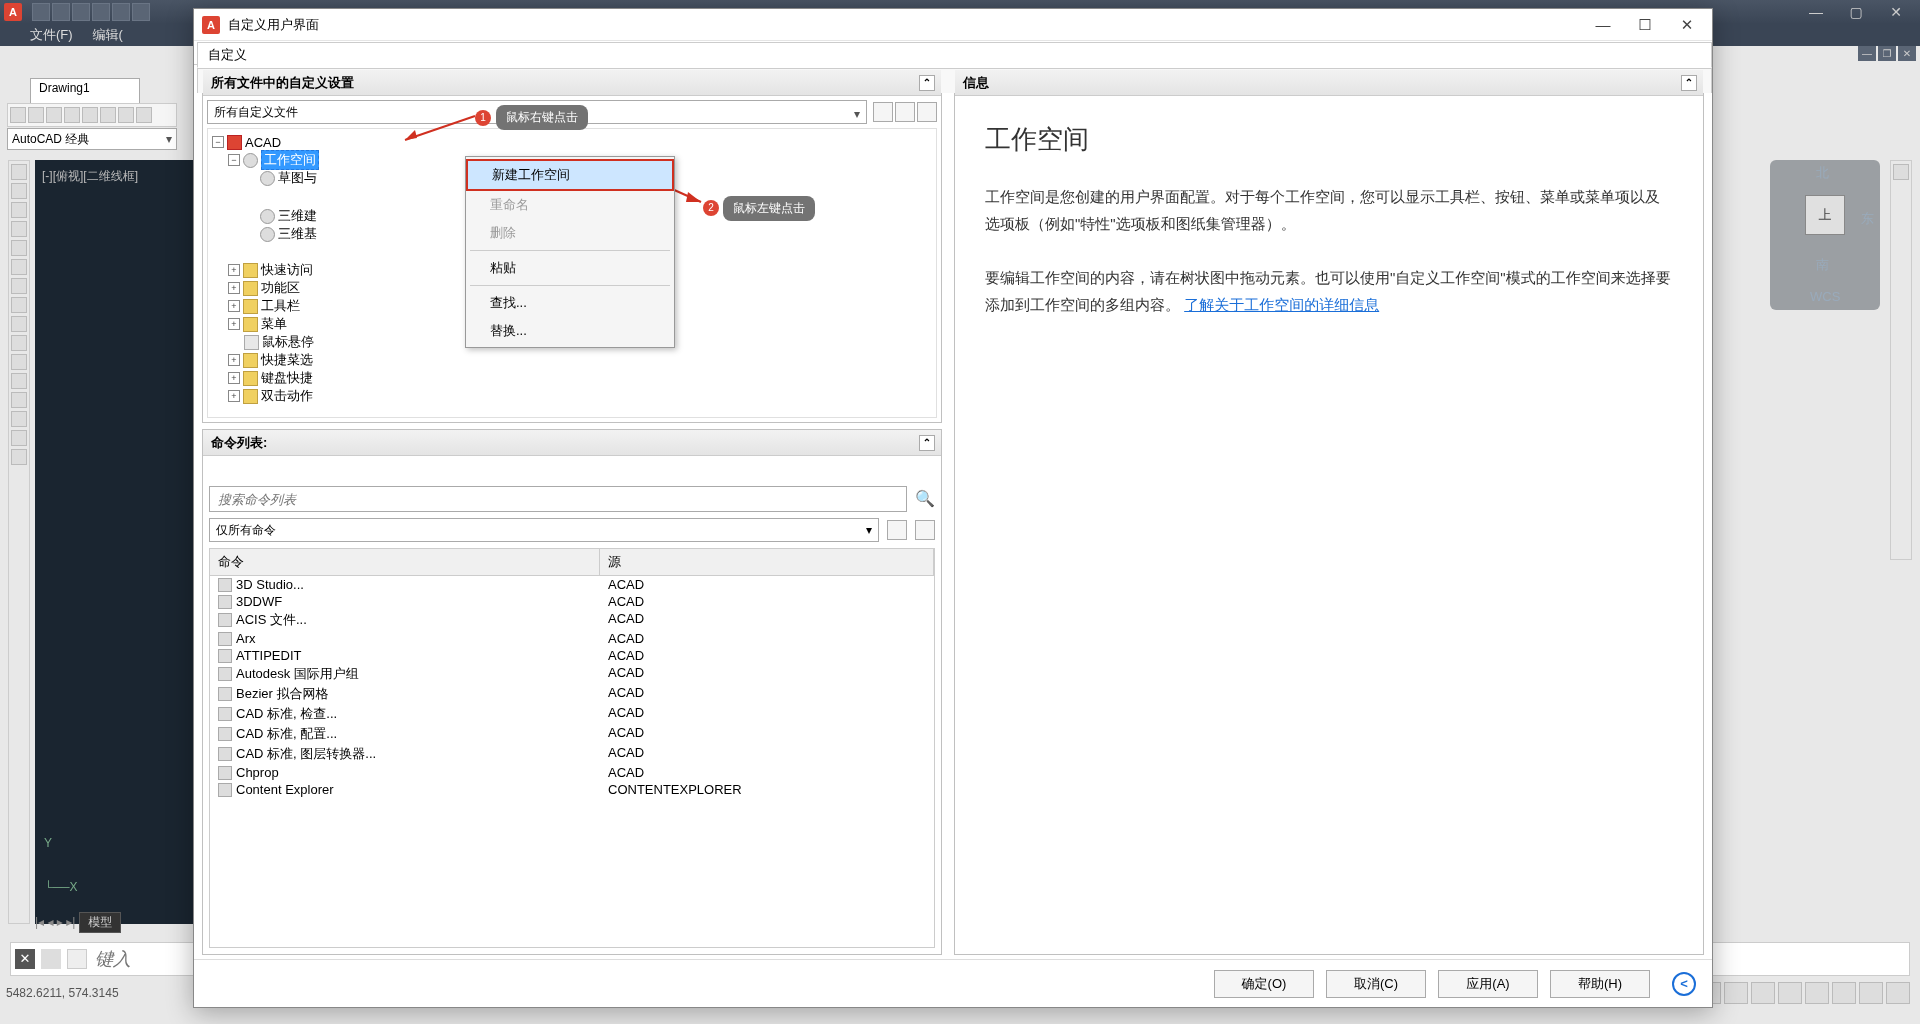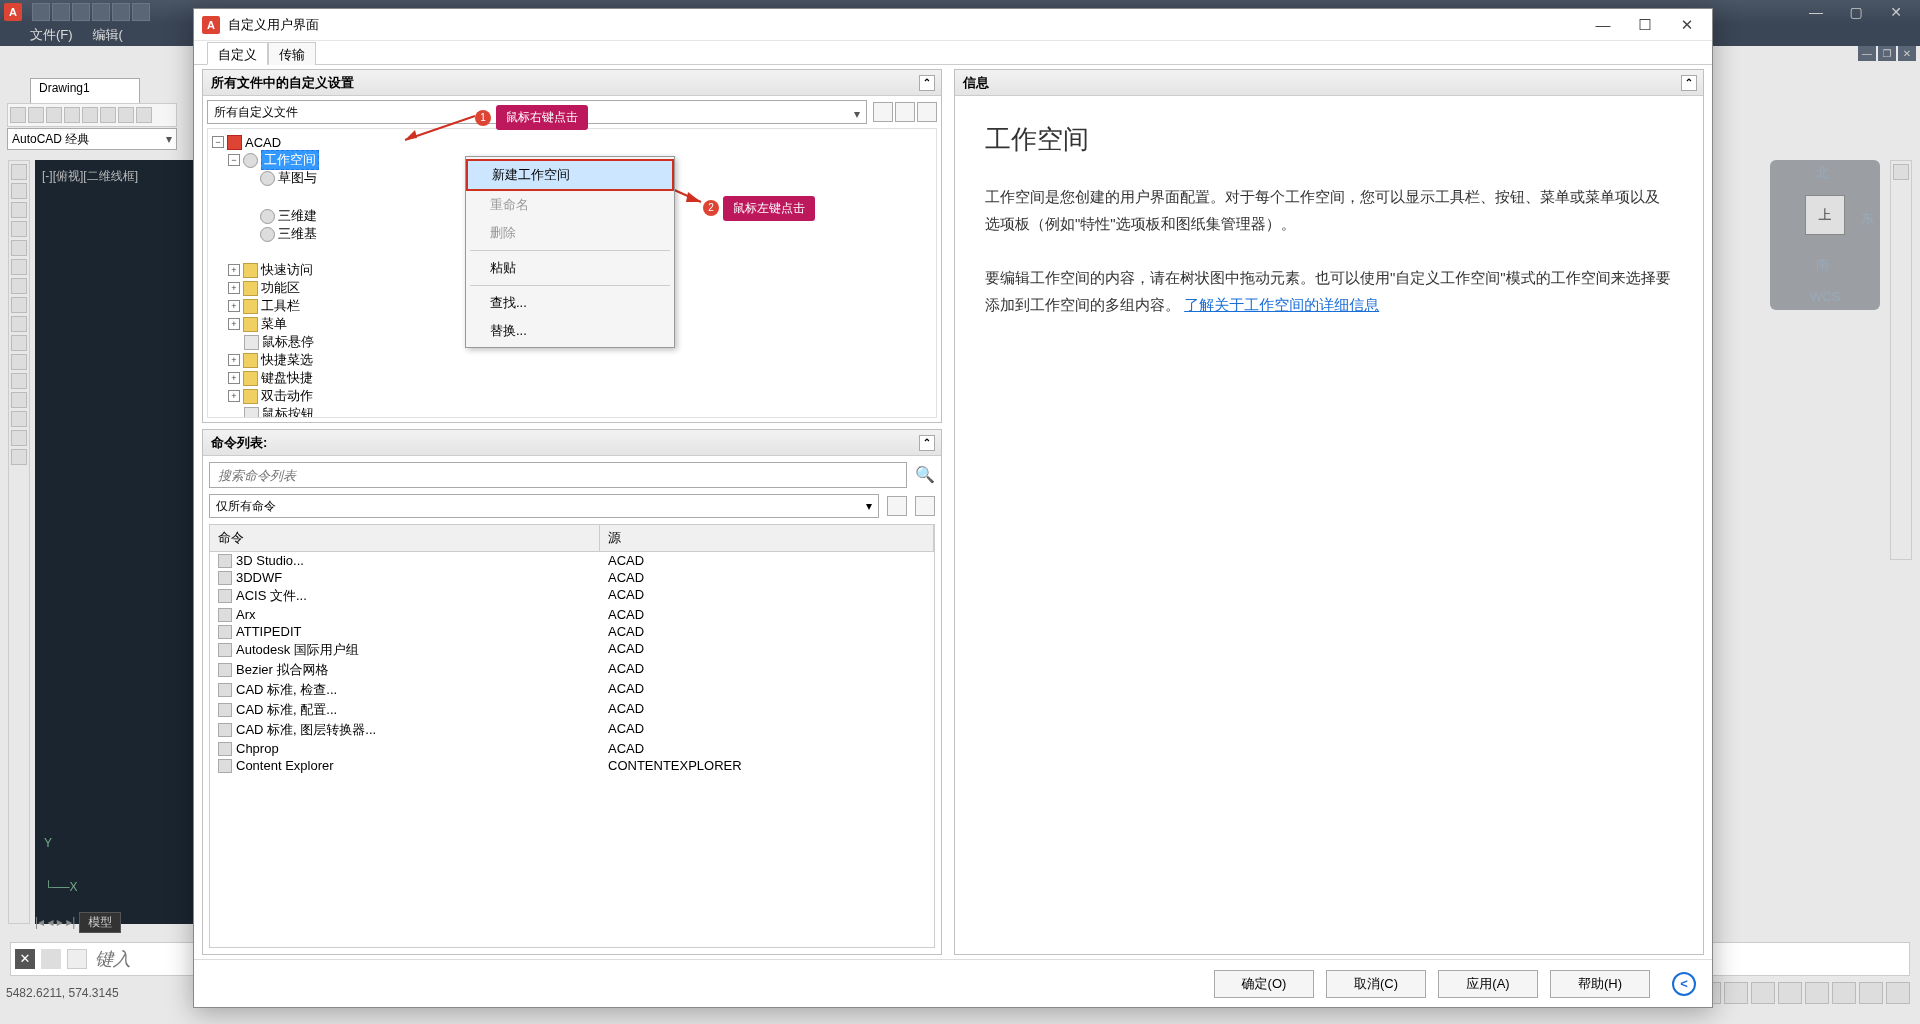--- a/index.html
+++ b/index.html
@@ -48,7 +48,7 @@
 .dlg-logo { width:18px; height:18px; background:#d43; border-radius:2px; margin-right:8px; color:#fff; text-align:center; font-size:11px; font-weight:bold; line-height:18px;}
 .dlg-winbtns { margin-left:auto; display:flex; gap:8px; }
 .dlg-wb { width:34px; height:26px; text-align:center; line-height:26px; font-size:15px; color:#444; cursor:pointer; }
-.dlg-tabs { height:24px; display:flex; border-bottom:1px solid #ccc; padding-left:13px; gap:0;}
+.dlg-tabs { height:24px; display:flex; border-bottom:1px solid #ccc; padding-left:3px; gap:0;flex-direction:column;}
 .dlg-tab { padding:3px 10px; font-size:13px; border:1px solid #ccc; border-bottom:none; background:#f8f8f8; position:relative; top:1px; cursor:pointer;}
 .dlg-tab.active { background:#fff; border-bottom:1px solid #fff;}
 .dlg-body { flex:1; display:flex; gap:12px; padding:4px 8px; overflow:hidden;}

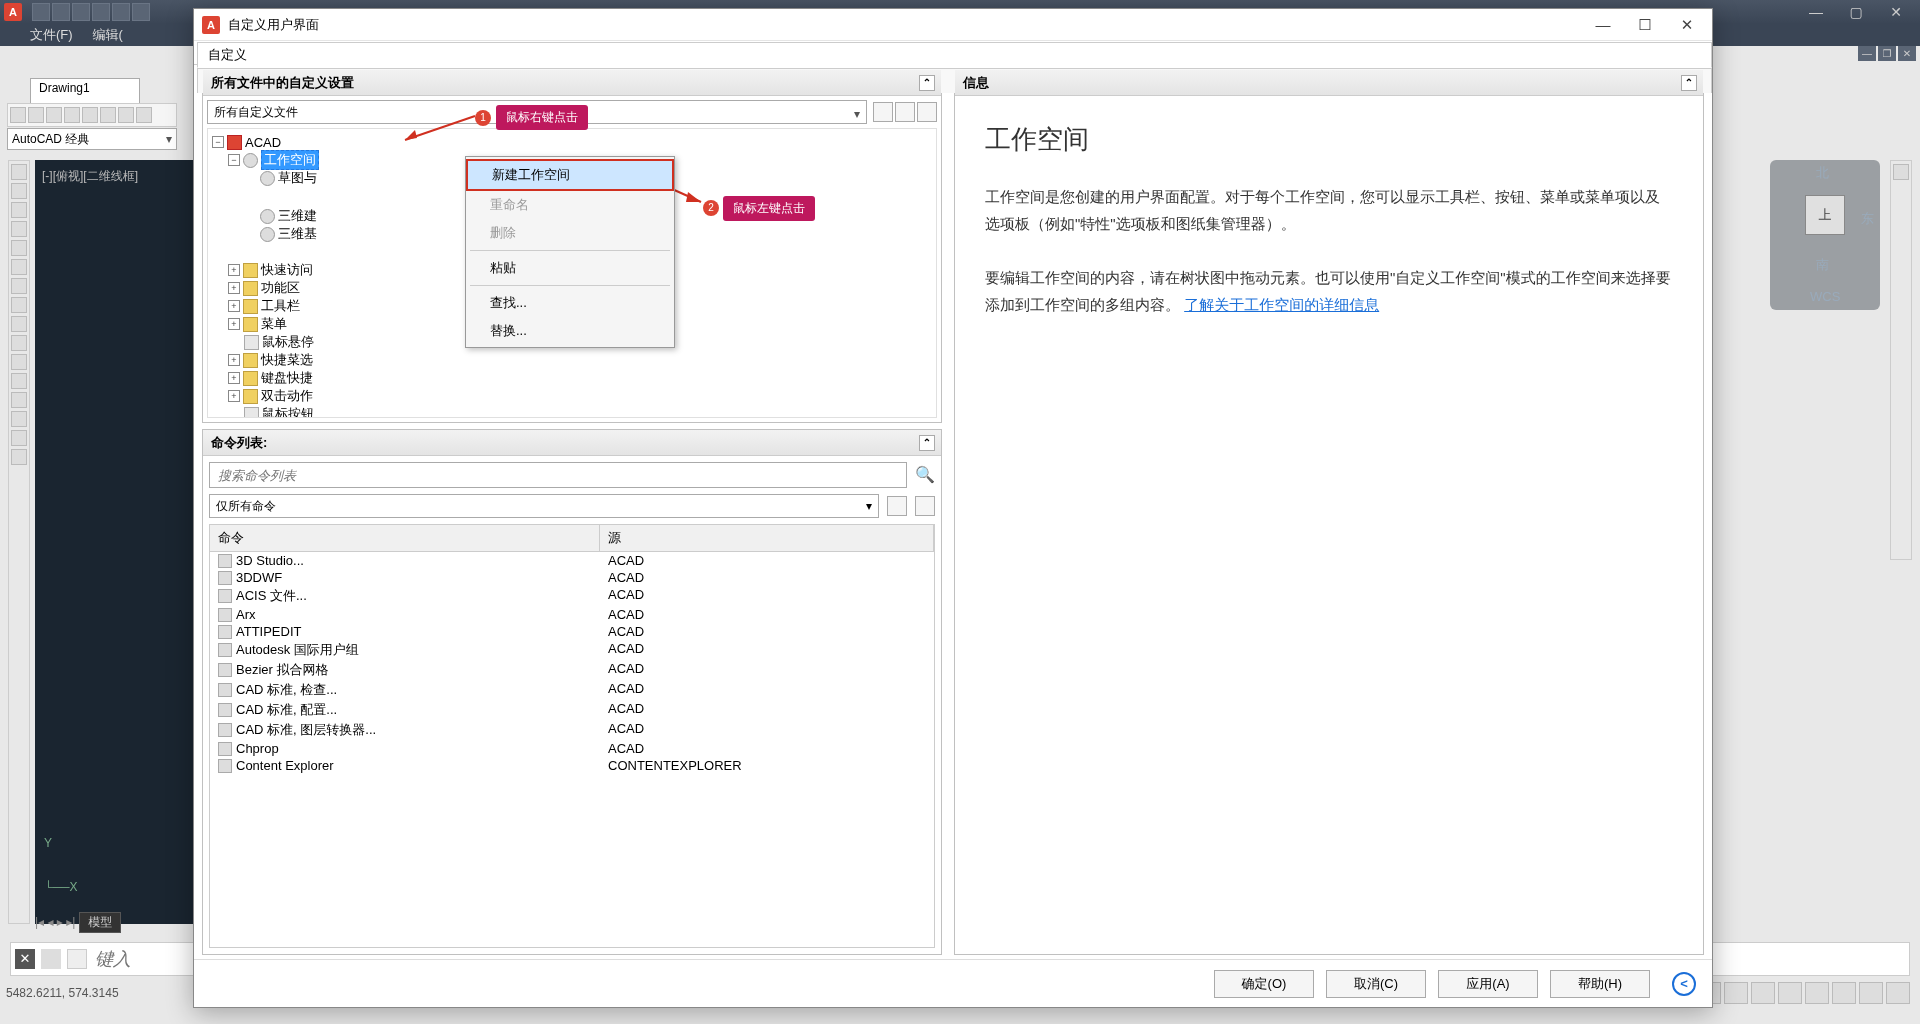--- a/index.html
+++ b/index.html
@@ -81,7 +81,7 @@
 .ctx-item.dis { color:#999;}
 .ctx-sep { height:1px; background:#ccc; margin:3px 4px;}
 
-.callout { position:absolute; background:#be185d; color:#fff; font-size:12px; padding:4px 10px; border-radius:3px; z-index:15;}
+.callout { position:absolute; background:#737373; color:#fff; font-size:12px; padding:4px 10px; border-radius:8px; z-index:15;}
 .callout-badge { position:absolute; width:16px; height:16px; background:#d43; color:#fff; border-radius:50%; text-align:center; line-height:16px; font-size:10px; z-index:18;}
 .arrow {position:absolute; z-index:16;}
 

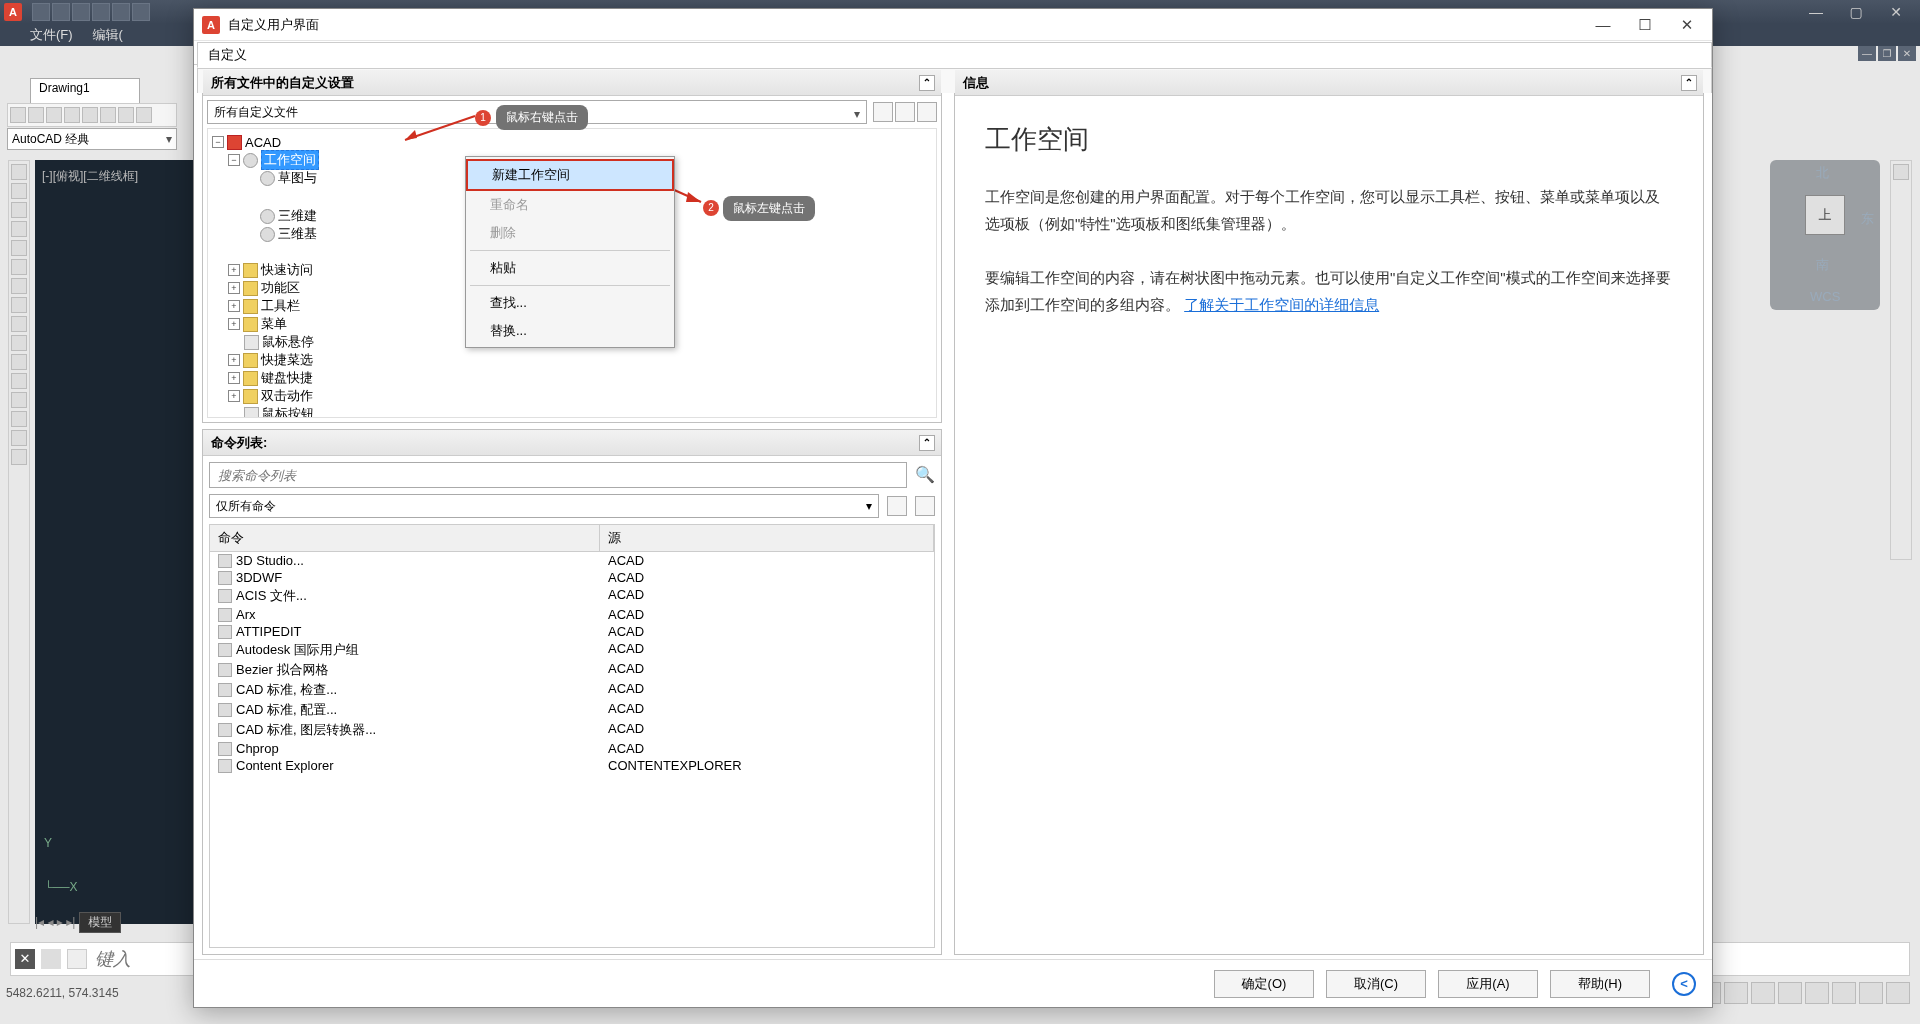--- a/index.html
+++ b/index.html
@@ -319,10 +319,6 @@
                 <div class="texp">+</div>
                 <div class="tico"></div>
                 <span>双击动作</span>
-              </div>
-            <div class="tnode" style="padding-left:32px;">
-                <div class="tico file"></div>
-                <span>鼠标按钮</span>
               </div>
 
           </div>

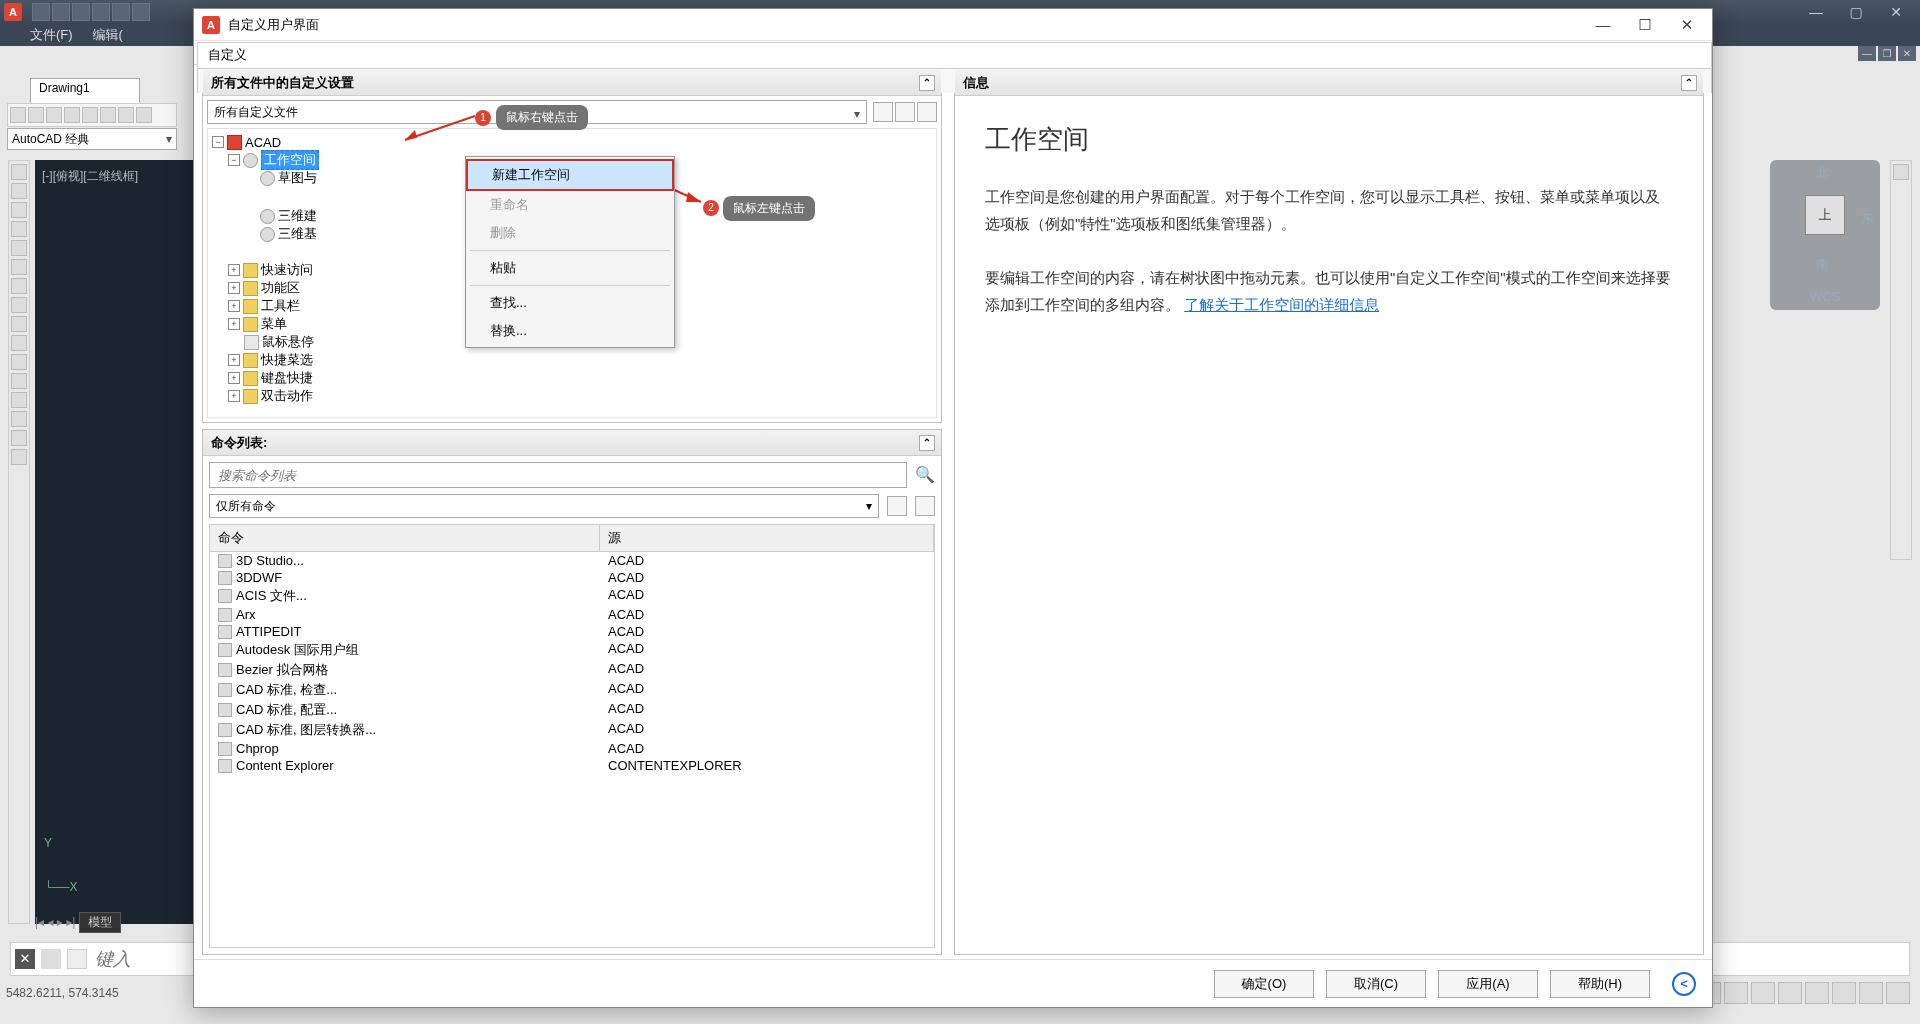--- a/index.html
+++ b/index.html
@@ -85,7 +85,7 @@
 .callout-badge { position:absolute; width:16px; height:16px; background:#d43; color:#fff; border-radius:50%; text-align:center; line-height:16px; font-size:10px; z-index:18;}
 .arrow {position:absolute; z-index:16;}
 
-.cmdlist-panel { flex:1; display:flex; flex-direction:column;}
+.cmdlist-panel { flex:1; display:flex; flex-direction:column;gap:24px;}
 .cmdlist-panel .panel-bd { flex:1; display:flex; flex-direction:column; padding:6px; gap:6px;}
 .search-row { display:flex; gap:8px; align-items:center;}
 .search-box { flex:1; height:26px; border:1px solid #aaa; font-size:13px; font-style:italic; color:#999; padding:3px 8px;}

